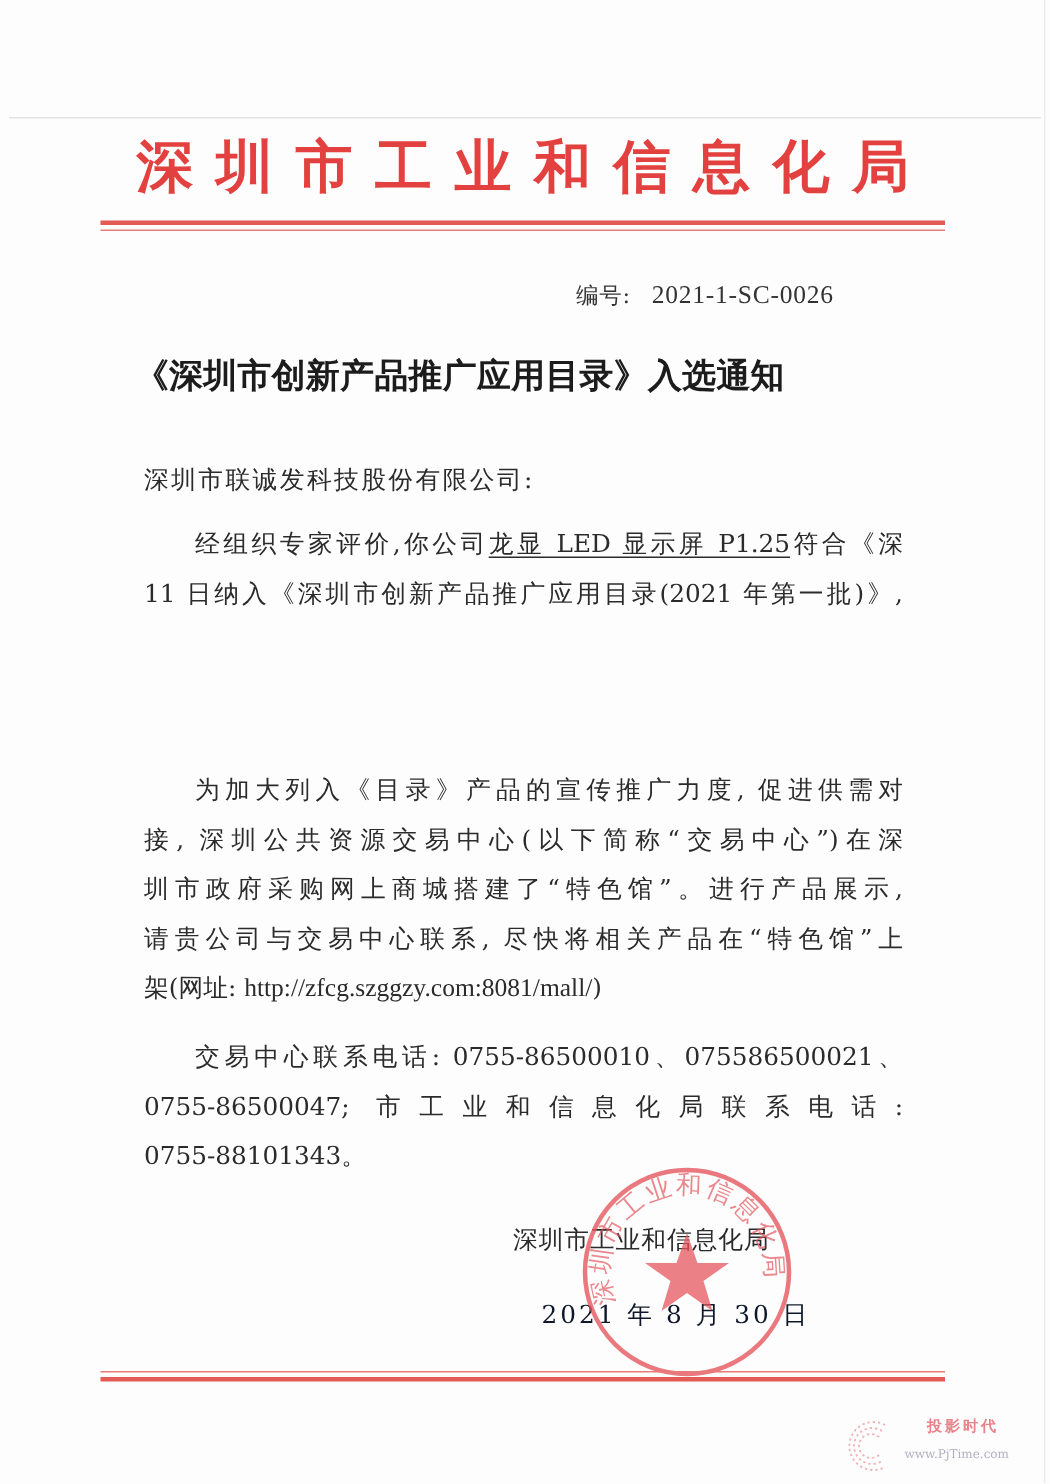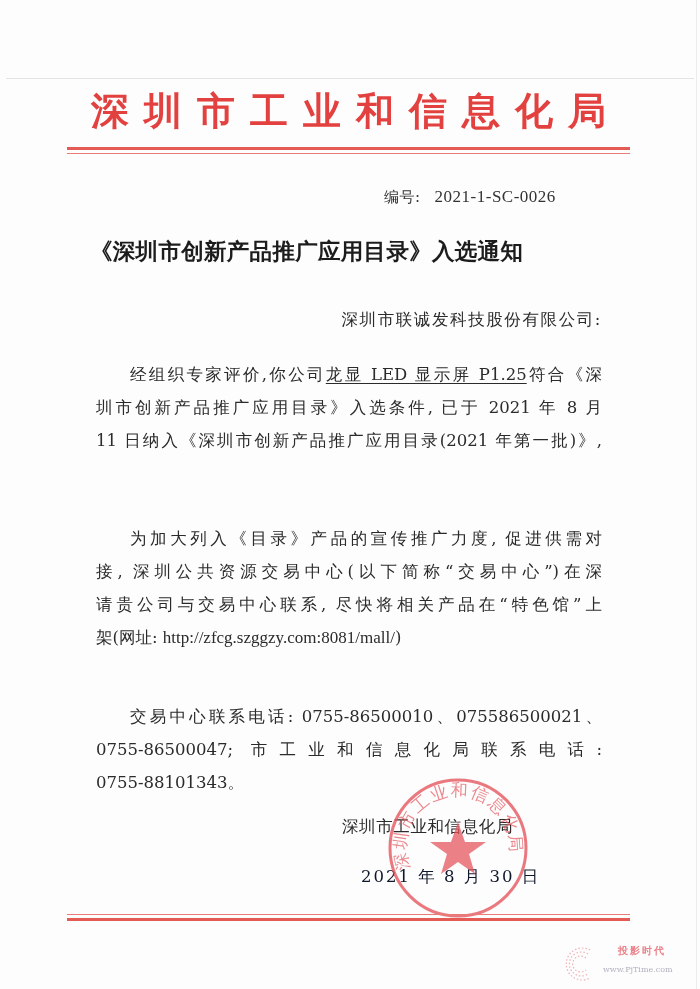--- a/index.html
+++ b/index.html
@@ -34,7 +34,7 @@
       position: absolute; left: 96px; width: 506px;
       font-size: 16.5px; line-height: 33px; color: #2b2b2b;
     }
-    .addressee { top: 303px; letter-spacing: 1.6px; text-align: right; }
+    .addressee { top: 303px; letter-spacing: 1.6px; }
     .para1 { top: 346px; }
     .para2 { top: 510px; }
     .para3 { top: 688px; }

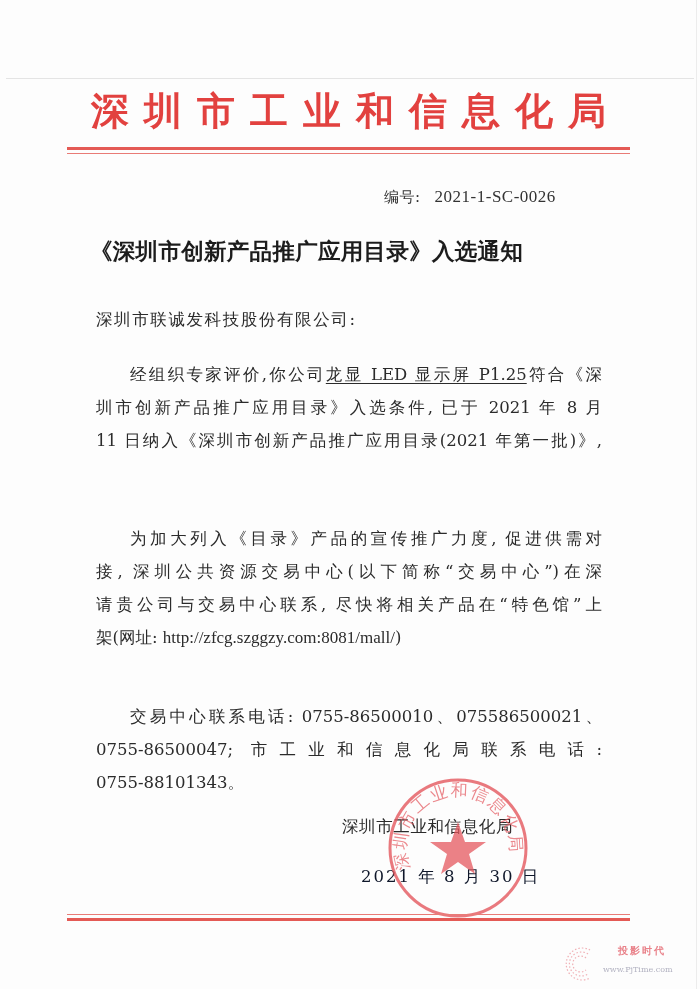--- a/index.html
+++ b/index.html
@@ -40,7 +40,7 @@
     .para3 { top: 688px; }
     .line { display: block; white-space: nowrap; text-align: justify; text-align-last: justify; }
     .line.last { text-align-last: left; }
-    .indent { padding-left: 34px; margin-top: 12px; }
+    .indent { padding-left: 34px; }
     .u { text-decoration: underline; text-underline-offset: 3px; }
     .signature {
       position: absolute; left: 342px; top: 816px;

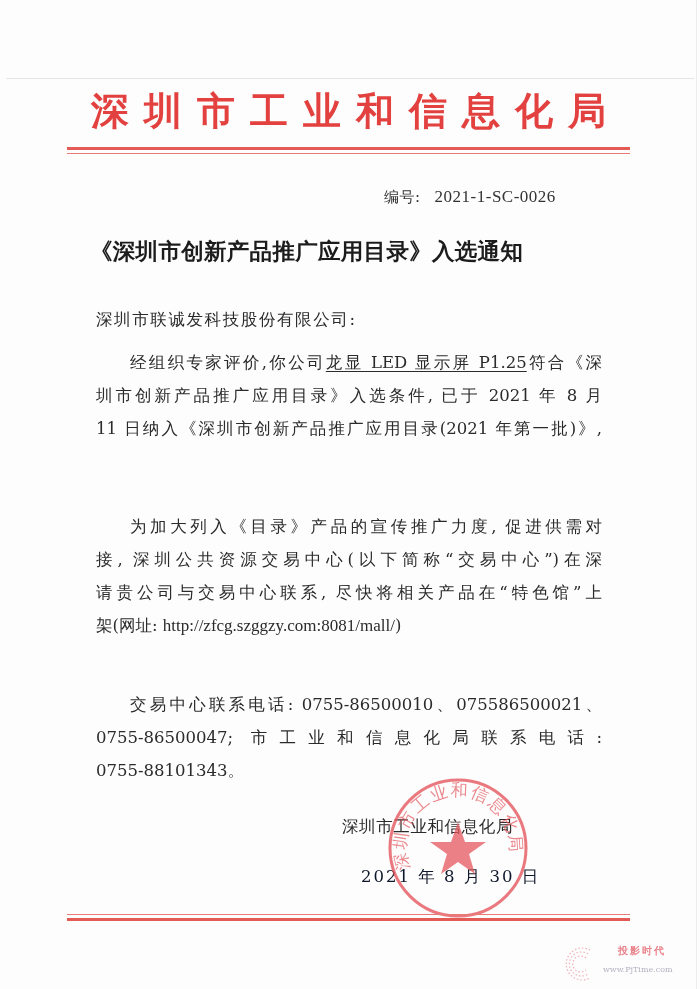--- a/index.html
+++ b/index.html
@@ -75,7 +75,6 @@
 
 <div class="body-text para1">
   <span class="line indent"><span>经组织专家评价,你公司</span><span class="u">龙显 LED 显示屏 P1.25</span><span>符合《深</span></span>
-  <span class="line">圳市创新产品推广应用目录》入选条件, 已于 2021 年 8 月</span>
   <span class="line">11 日纳入《深圳市创新产品推广应用目录(2021 年第一批)》,</span>
 </div>
 

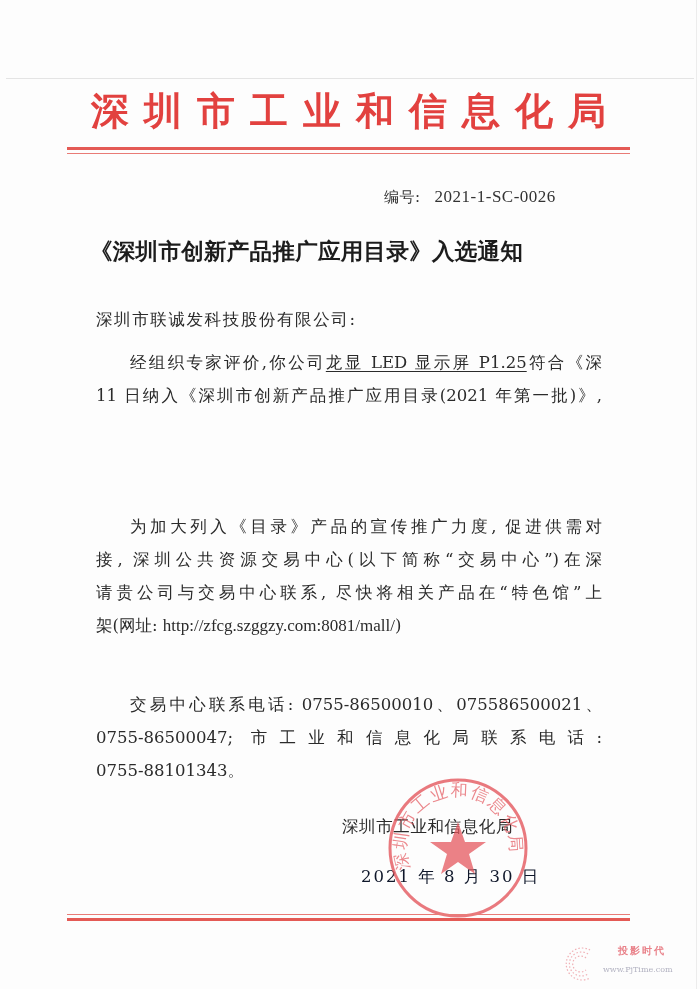--- a/index.html
+++ b/index.html
@@ -81,6 +81,7 @@
 <div class="body-text para2">
   <span class="line indent">为加大列入《目录》产品的宣传推广力度, 促进供需对</span>
   <span class="line">接, 深圳公共资源交易中心(以下简称“交易中心”)在深</span>
+  <span class="line">圳市政府采购网上商城搭建了“特色馆”。进行产品展示,</span>
   <span class="line">请贵公司与交易中心联系, 尽快将相关产品在“特色馆”上</span>
   <span class="line last"><span>架(网址: </span><span style="font-family:'Liberation Serif',serif;font-size:17px;">http://zfcg.szggzy.com:8081/mall/</span><span>)</span></span>
 </div>

